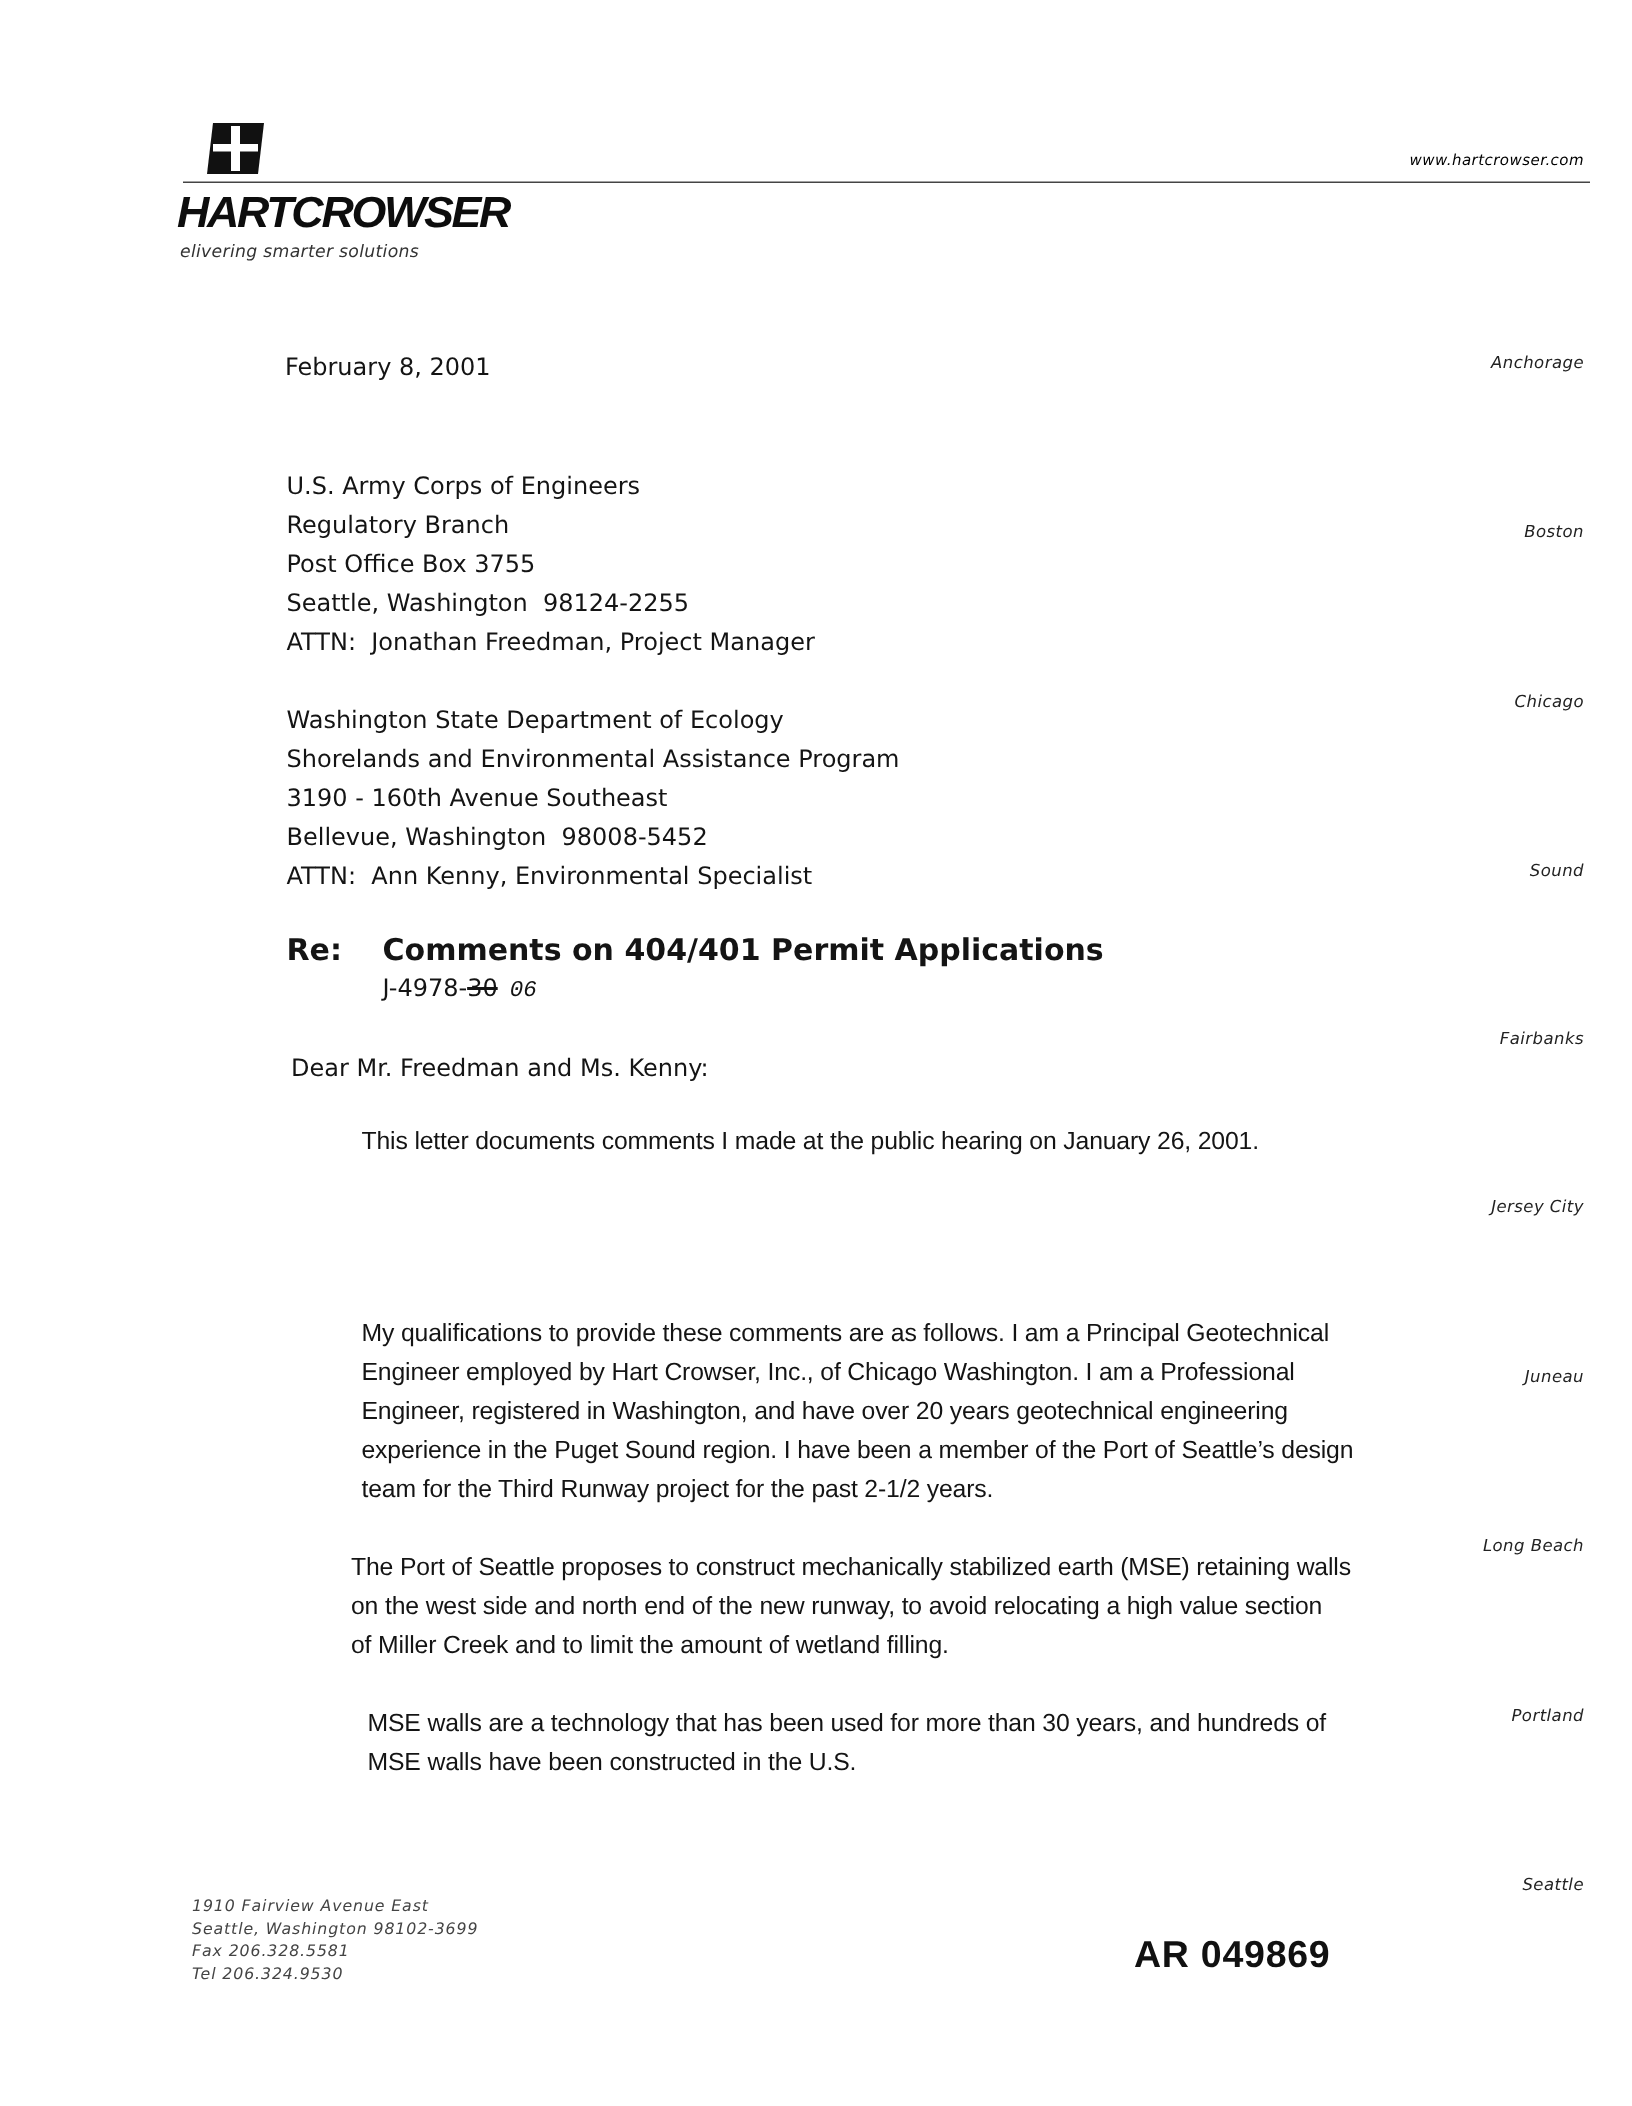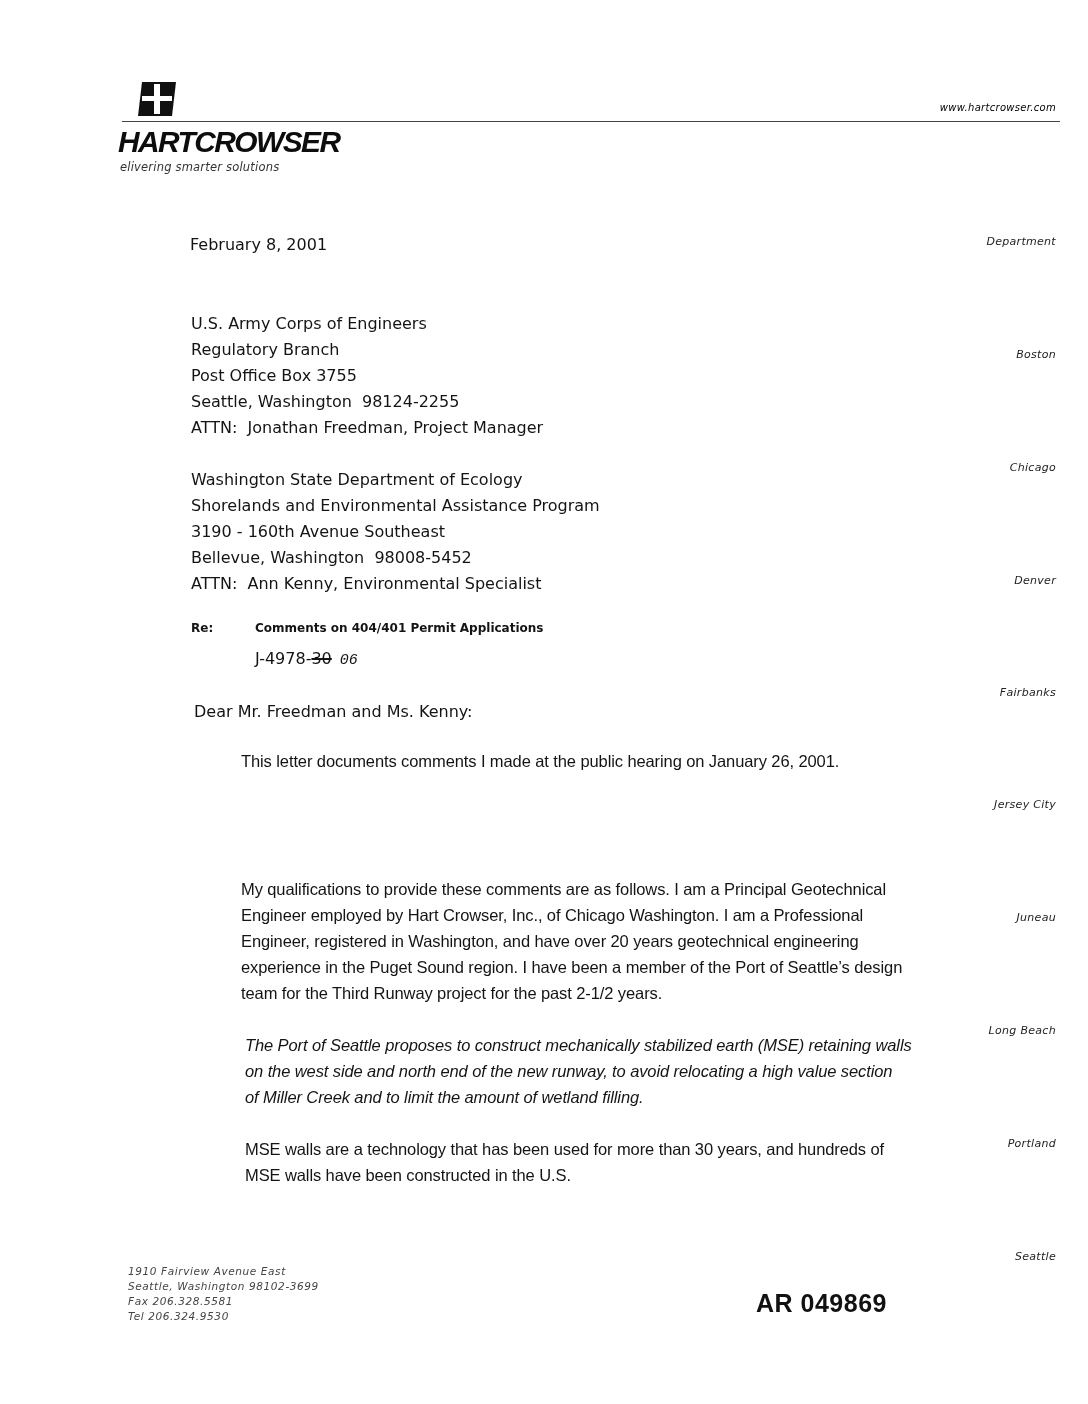--- a/index.html
+++ b/index.html
@@ -65,7 +65,7 @@
 <div class="abs tagline">elivering smarter solutions</div>
 
 <div>
-  <div class="abs office" style="top:235px">Department</div>
+  <div class="abs office" style="top:235px">Anchorage</div>
   <div class="abs office" style="top:348px">Boston</div>
   <div class="abs office" style="top:461px">Chicago</div>
   <div class="abs office" style="top:574px">Denver</div>

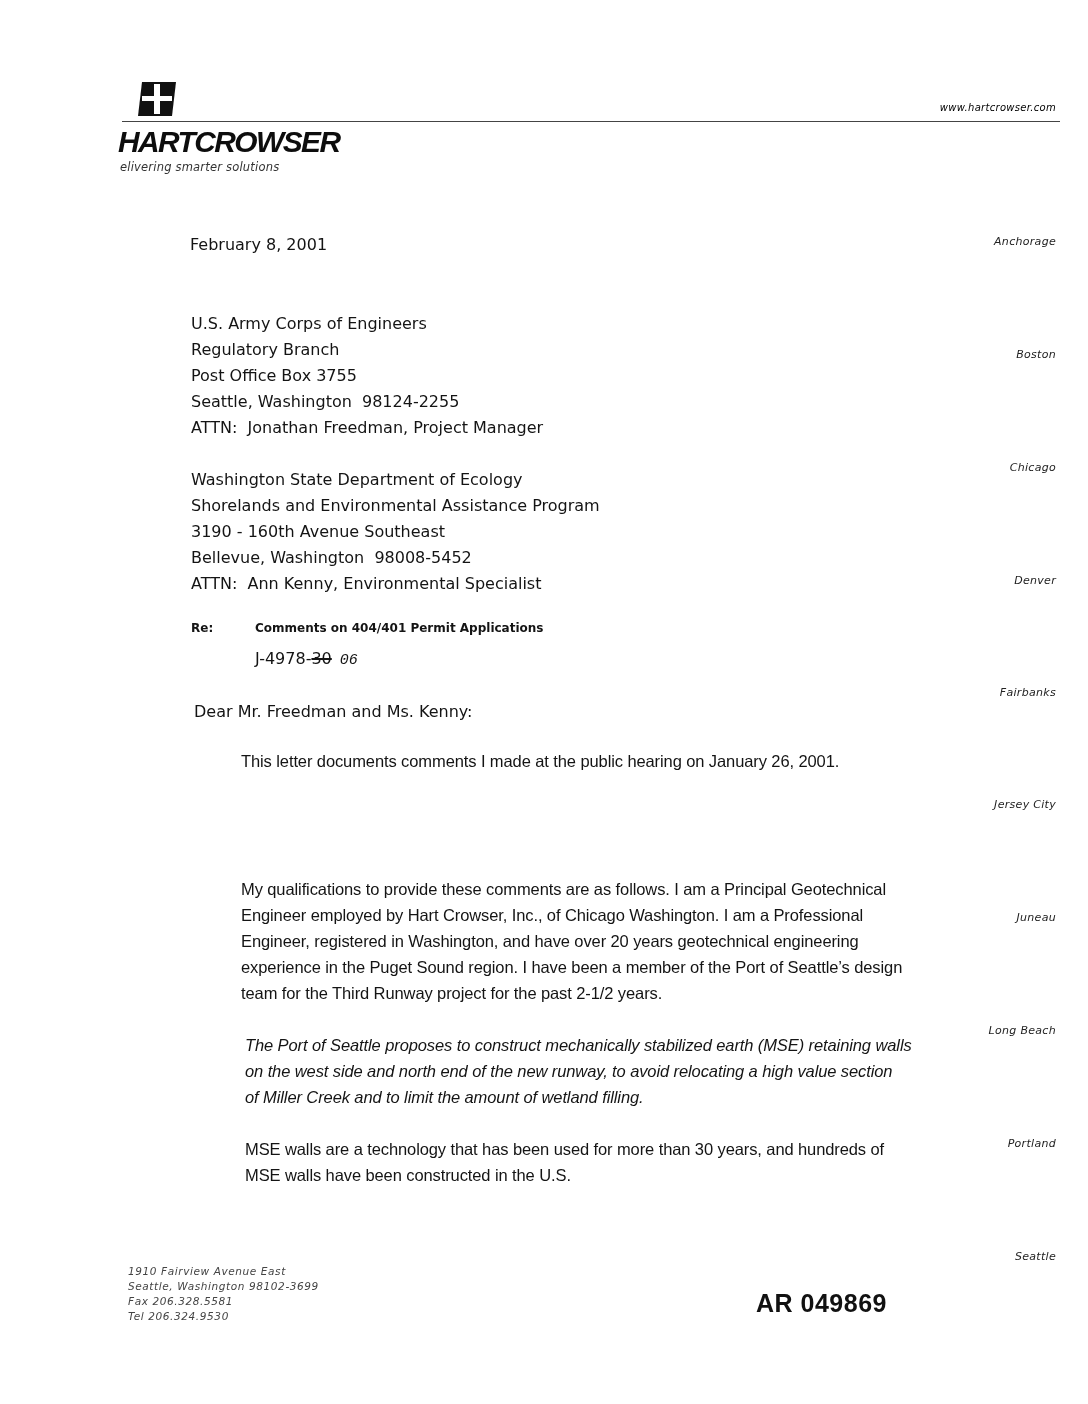--- a/index.html
+++ b/index.html
@@ -68,7 +68,7 @@
   <div class="abs office" style="top:235px">Anchorage</div>
   <div class="abs office" style="top:348px">Boston</div>
   <div class="abs office" style="top:461px">Chicago</div>
-  <div class="abs office" style="top:574px">Denver</div>
+  <div class="abs office" style="top:574px">Sound</div>
   <div class="abs office" style="top:686px">Fairbanks</div>
   <div class="abs office" style="top:798px">Jersey City</div>
   <div class="abs office" style="top:911px">Juneau</div>

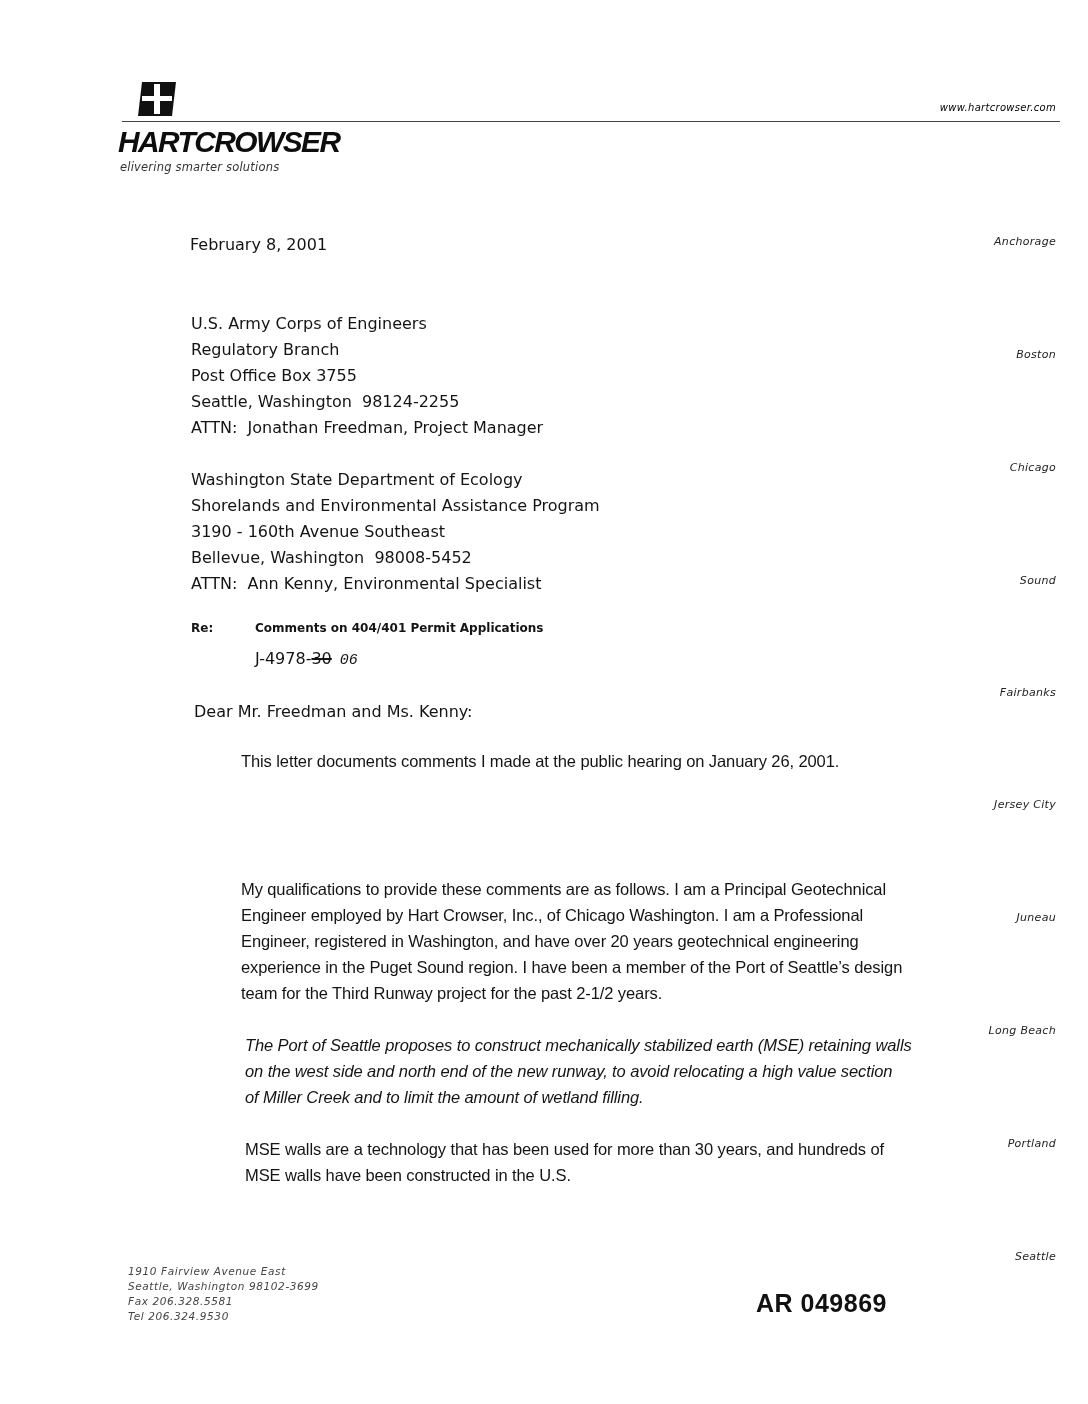--- a/index.html
+++ b/index.html
@@ -28,7 +28,7 @@
     .addr2 { top: 467px; }
     .addr div { white-space: pre; }
 
-    .re-row { left: 191px; top: 621px; font-weight: bold; font-size: 12px; }
+    .re-row { left: 191px; top: 621px; font-weight: bold; font-size: 20px; }
     .re-label { display: inline-block; width: 64px; }
     .project-num { left: 255px; top: 647px; font-size: 16px; line-height: 24px; }
     .strike { text-decoration: line-through; text-decoration-thickness: 1.5px; }

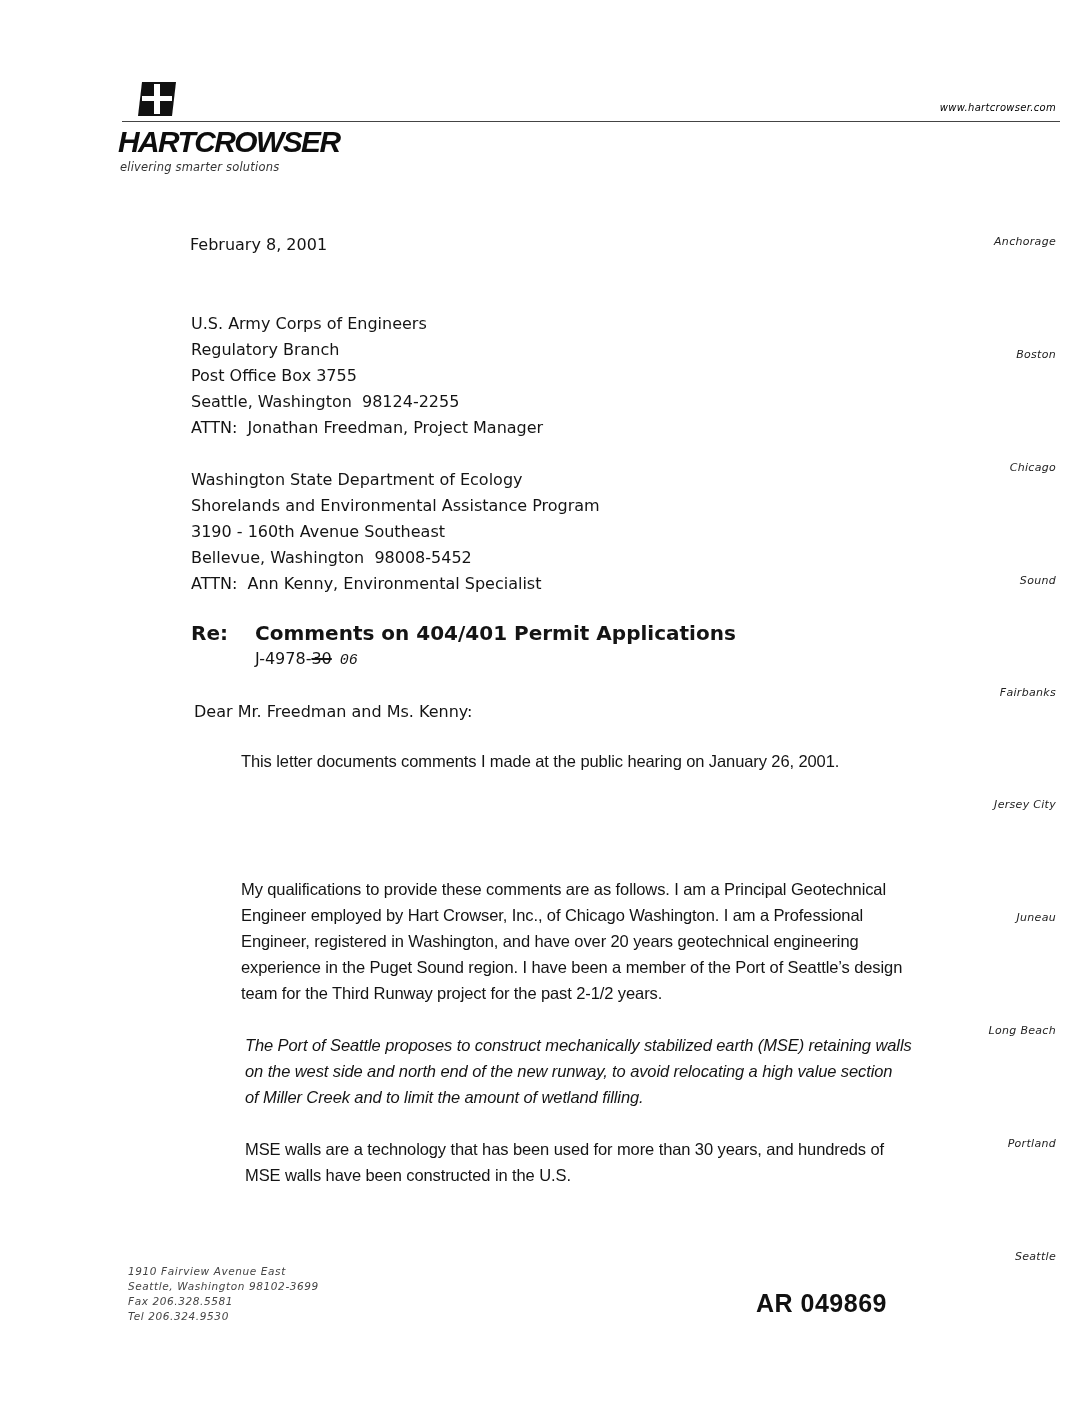--- a/index.html
+++ b/index.html
@@ -41,7 +41,7 @@
     .p1 { top: 748px; }
     .p2 { top: 800px; }
     .p3 { top: 876px; }
-    .p4 { top: 1032px; left: 198px; font-style: italic; }
+    .p4 { top: 1032px; left: 187px; }
     .p5 { top: 1136px; left: 198px; }
     .para .line { display: block; white-space: nowrap; }
 

